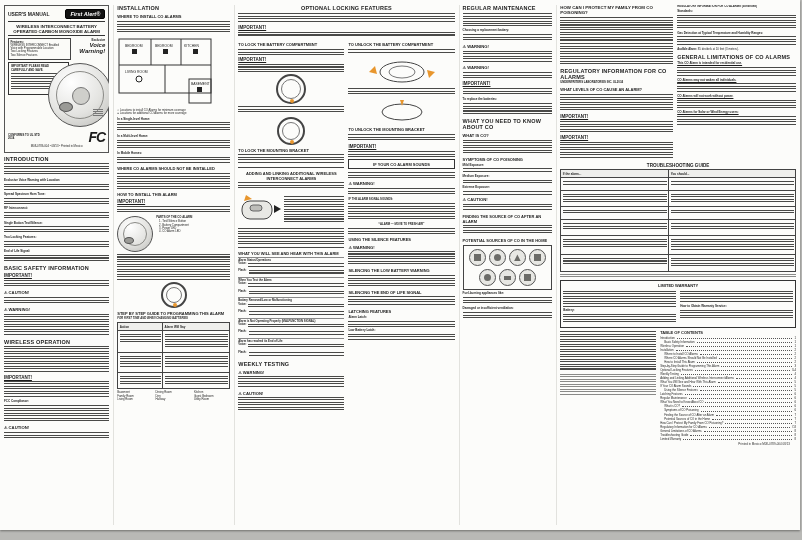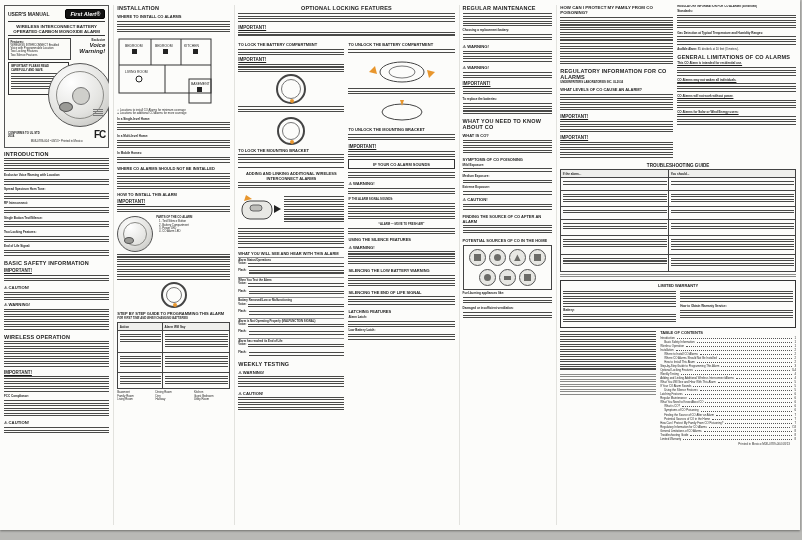--- a/index.html
+++ b/index.html
@@ -43,7 +43,7 @@
   .alarm .btn{position:absolute;background:#9a9a96;border:1px solid #555;border-radius:50%}
   .vents{position:absolute;display:flex;flex-direction:column;gap:1px}
   .vents i{display:block;width:10px;height:1px;background:#777}
-  .fcc{font-size:10px;font-weight:800;letter-spacing:-1px}
+  .fcc{font-size:14px;font-weight:800;font-style:italic;letter-spacing:-1px}
   
   .bracket{border:2px solid #444;border-radius:50%;position:relative;margin:2px auto}
   .bracket:after{content:"";position:absolute;inset:3px;border:1px solid #777;border-radius:50%}

